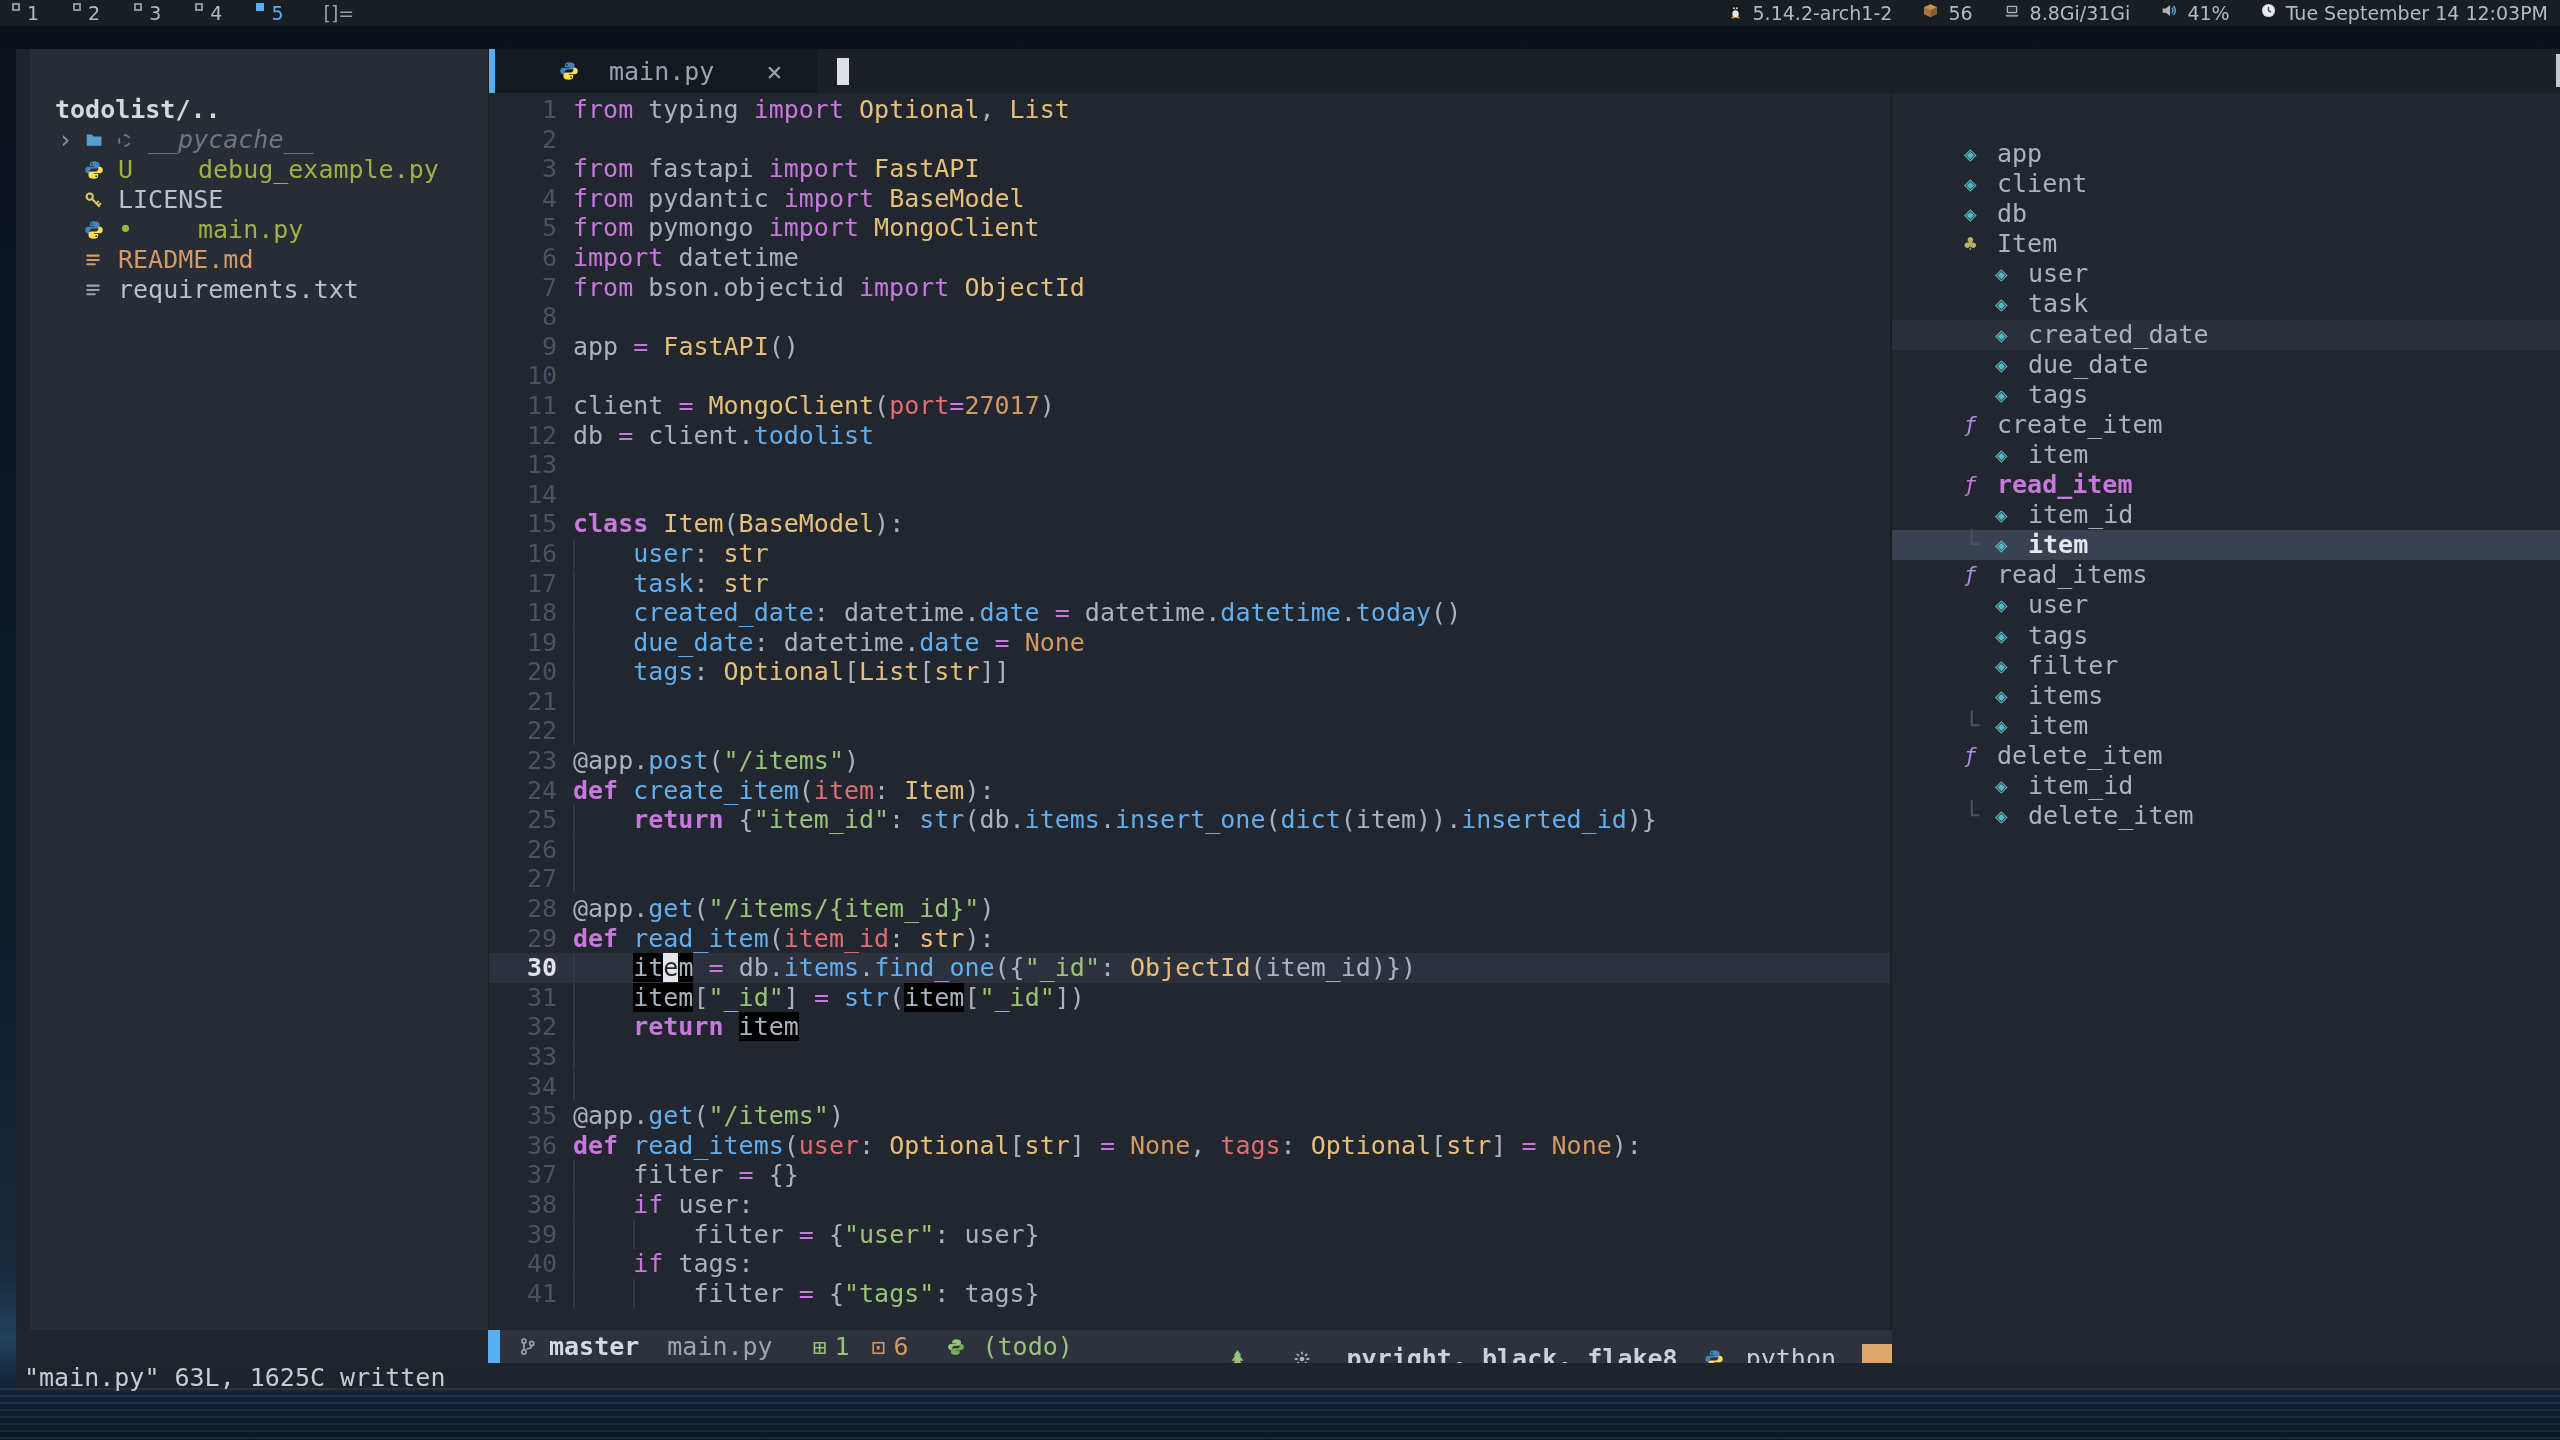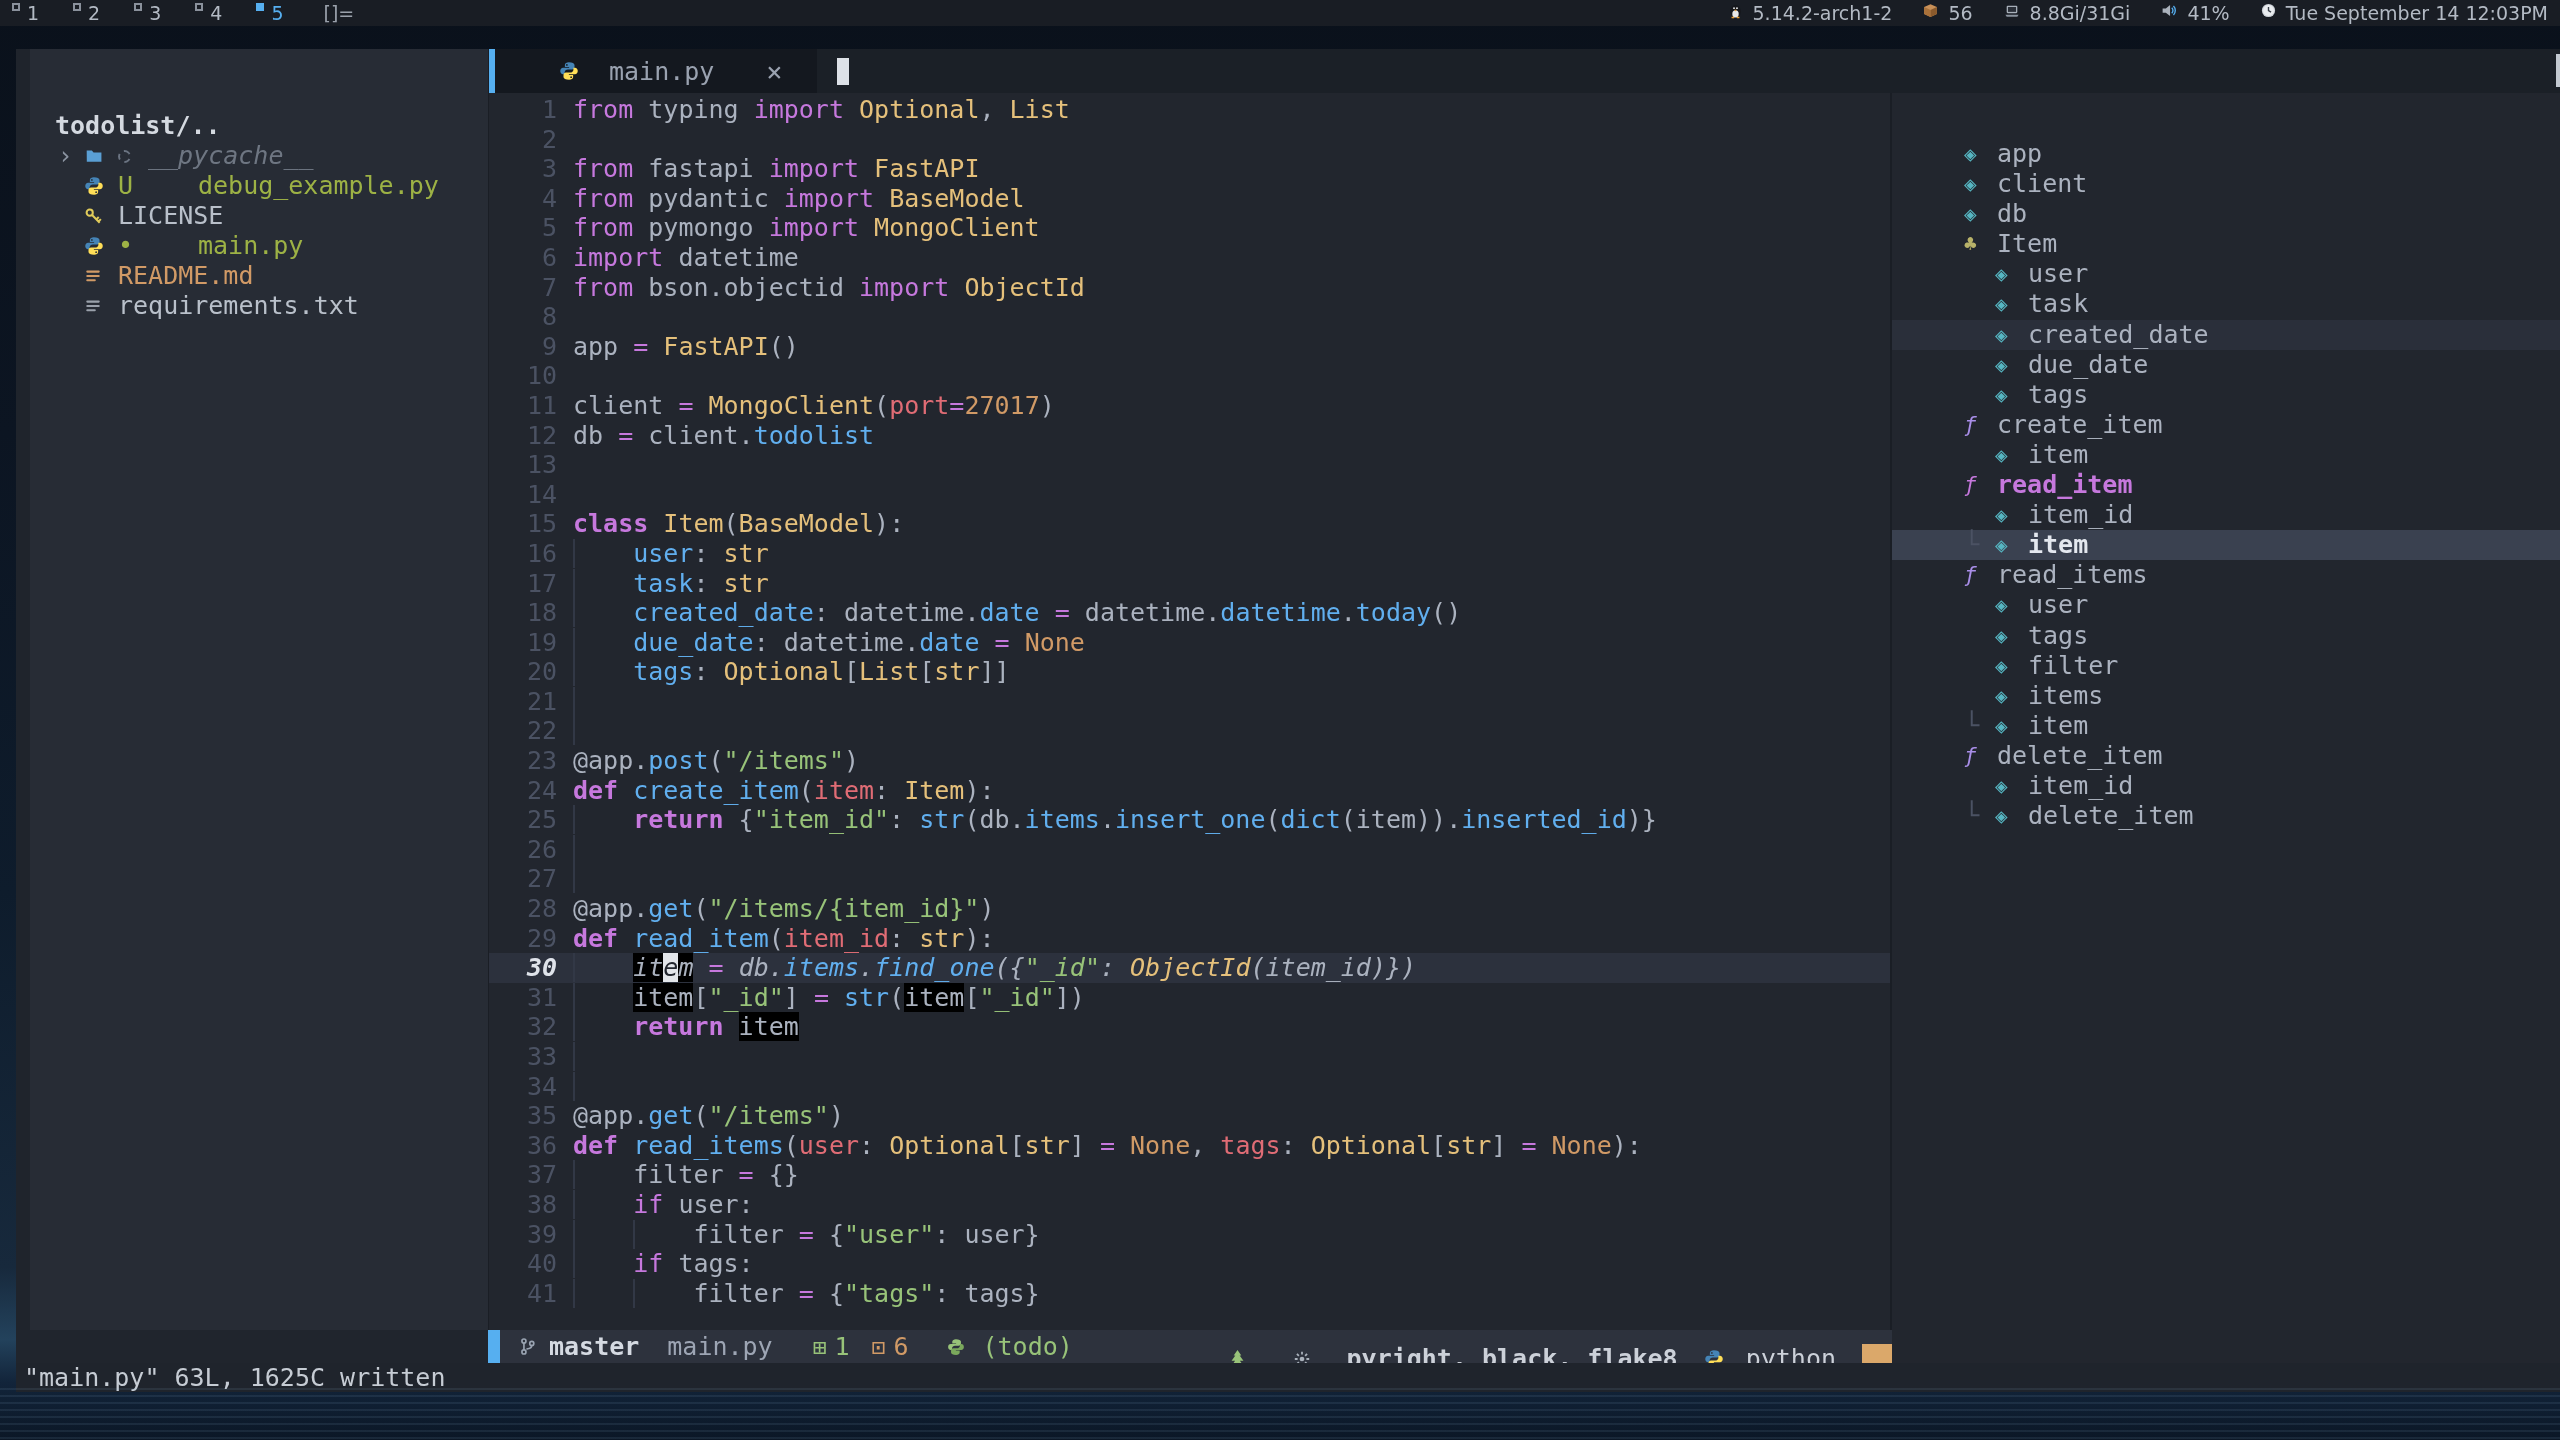--- a/index.html
+++ b/index.html
@@ -24,7 +24,7 @@
   .term{position:absolute;left:16px;top:49px;right:0;bottom:48px;background:#1f242c;display:flex;flex-direction:column;}
   .panes{flex:1;display:flex;min-height:0;padding-left:14px;}
   
-  .nerdtree{width:458px;background:#272c35;border-right:1px solid #1a1e25;padding-top:62px;overflow:hidden;
+  .nerdtree{width:458px;background:#272c35;border-right:1px solid #1a1e25;padding-top:46px;overflow:hidden;
     font-size:25px;line-height:30px;color:#b9c0ca;flex:none;}
   .nt-header{padding-left:25px;font-weight:bold;color:#d4d9e0;height:30px;}
   .nt-row{height:30px;display:flex;align-items:center;padding-left:28px;white-space:pre;}

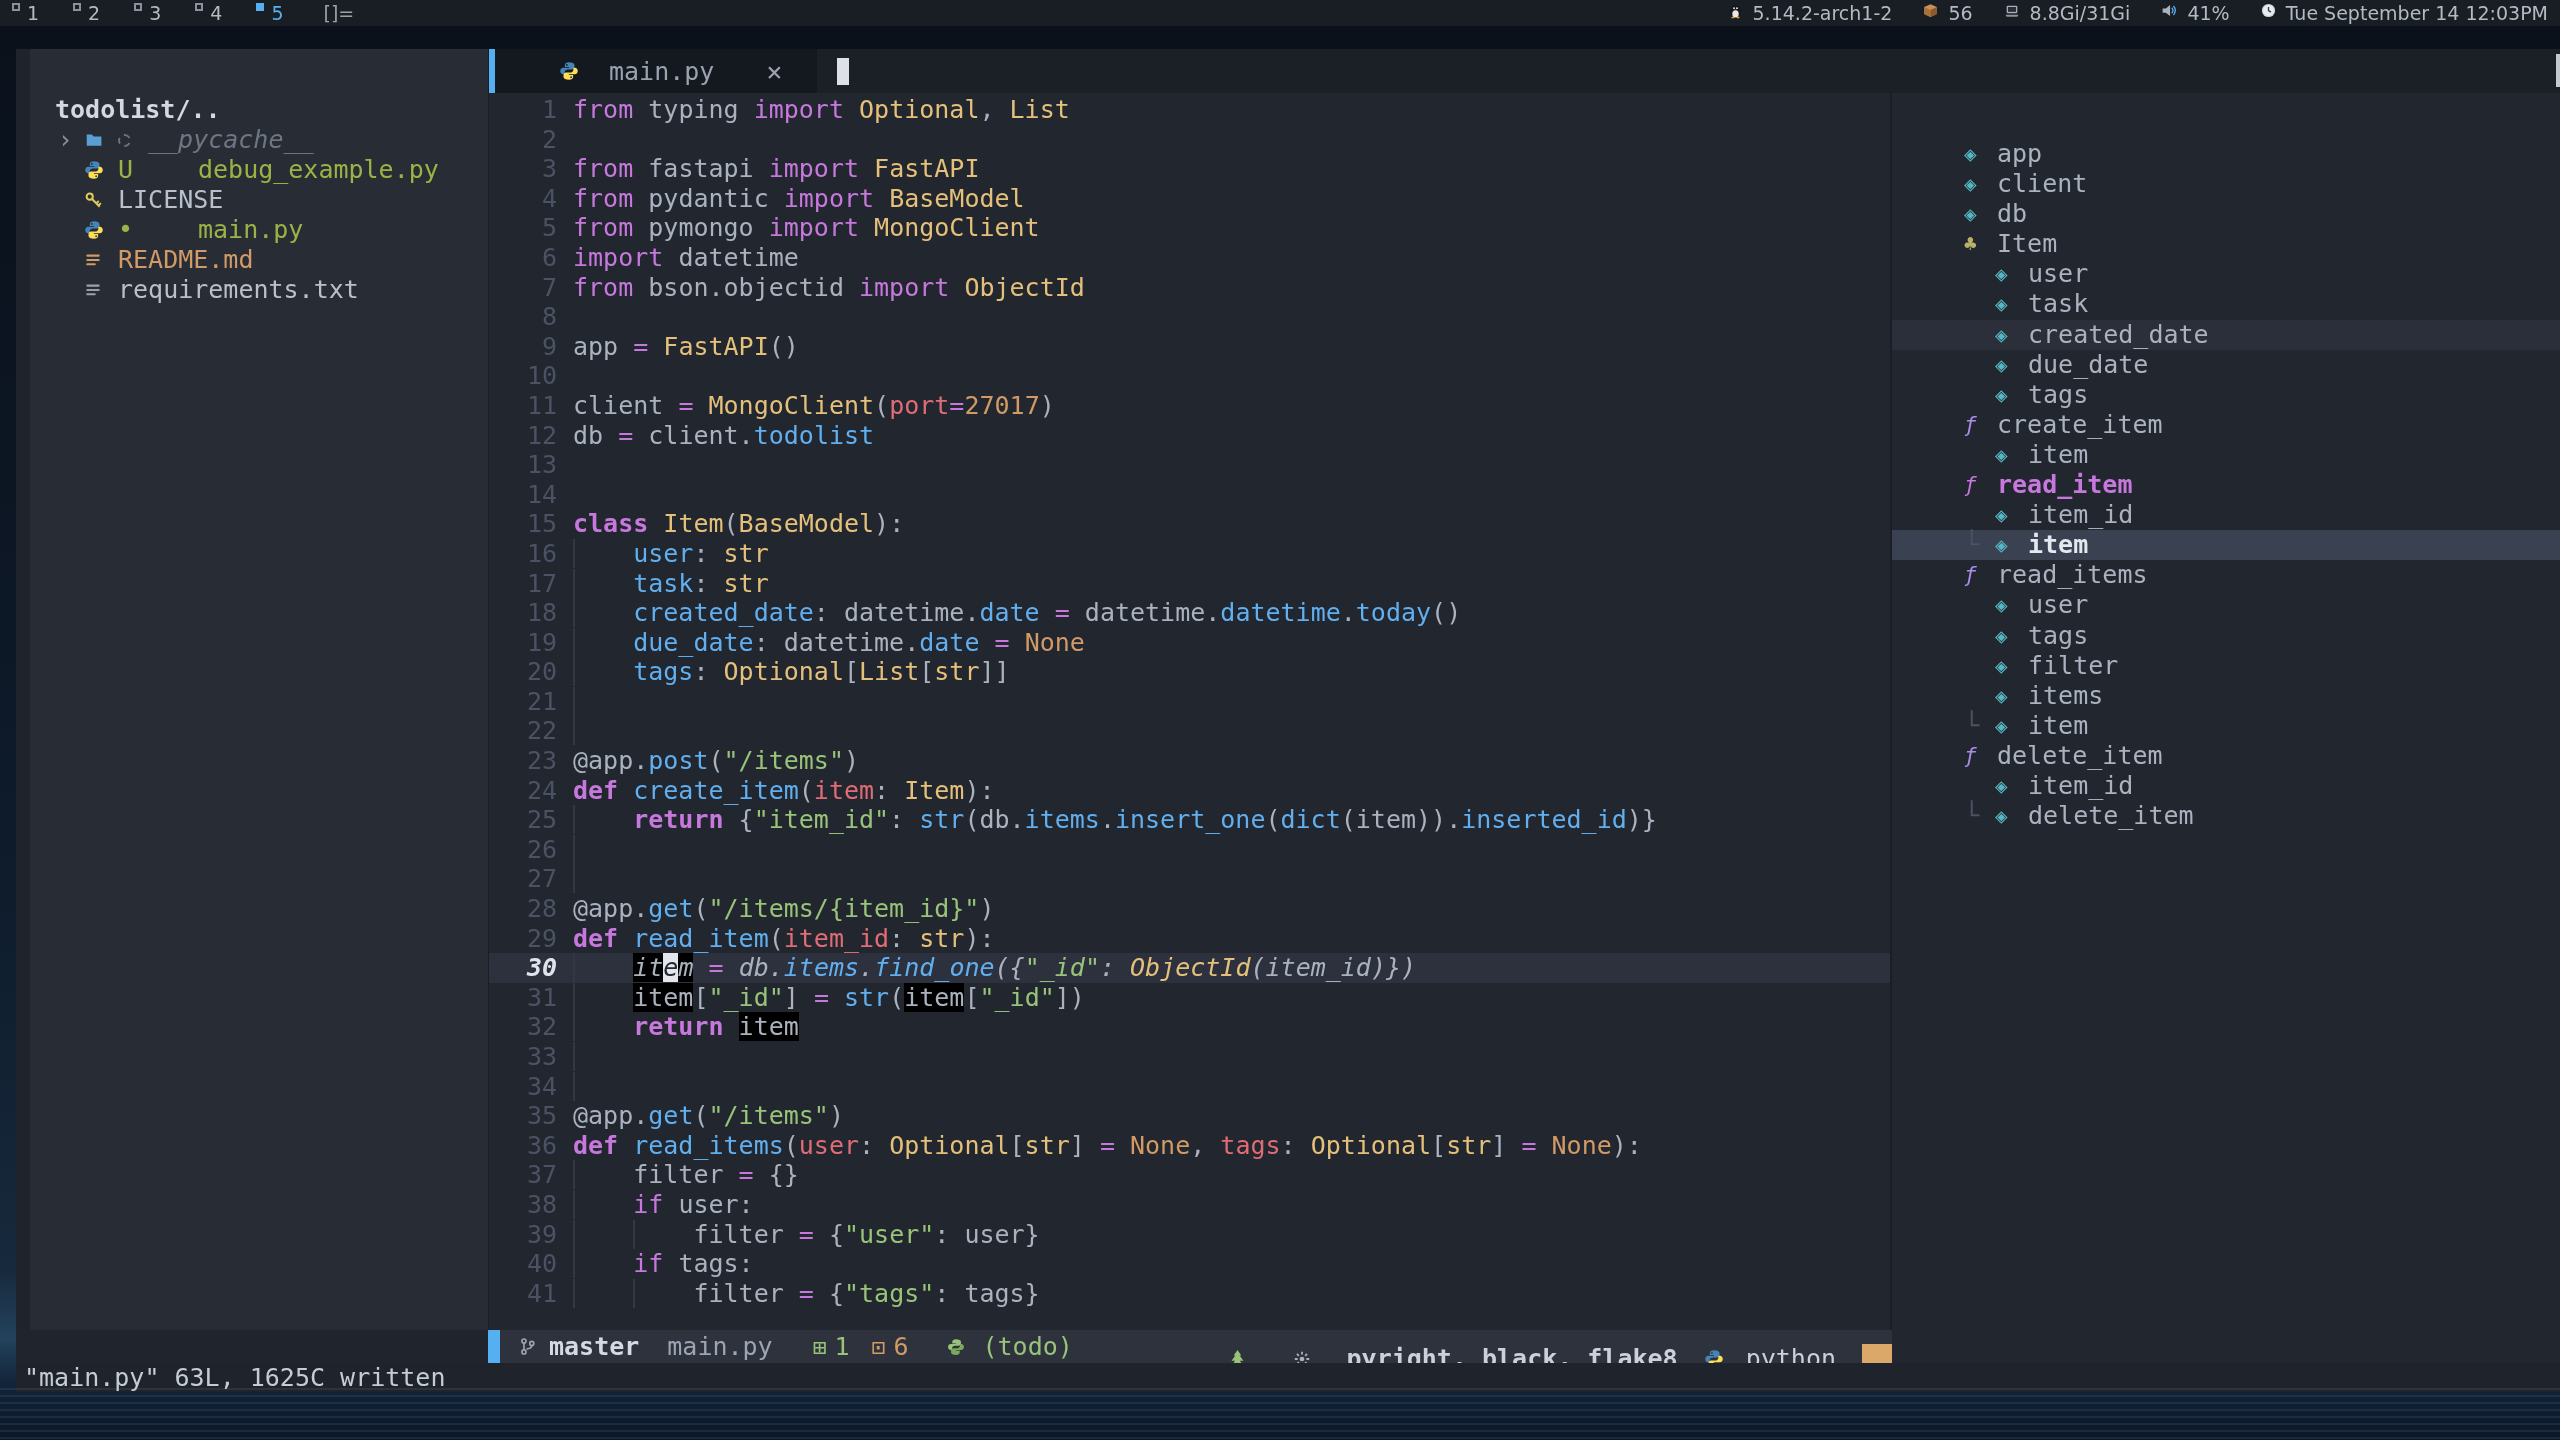--- a/index.html
+++ b/index.html
@@ -51,7 +51,7 @@
   
   .codearea{flex:1;background:#22262e;padding-top:2px;overflow:hidden;font-size:25px;line-height:29.6px;color:#abb2bf;}
   .cline{display:flex;height:29.6px;white-space:pre;}
-  .cline.current{background:#2c313d;font-style:italic;}
+  .cline.current{background:#2c313d;}
   .lnum{width:68px;text-align:right;color:#4b5263;flex:none;margin-right:16px;}
   .cline.current .lnum{color:#dfe3ea;font-weight:bold;}
   .ltext{white-space:pre;}

